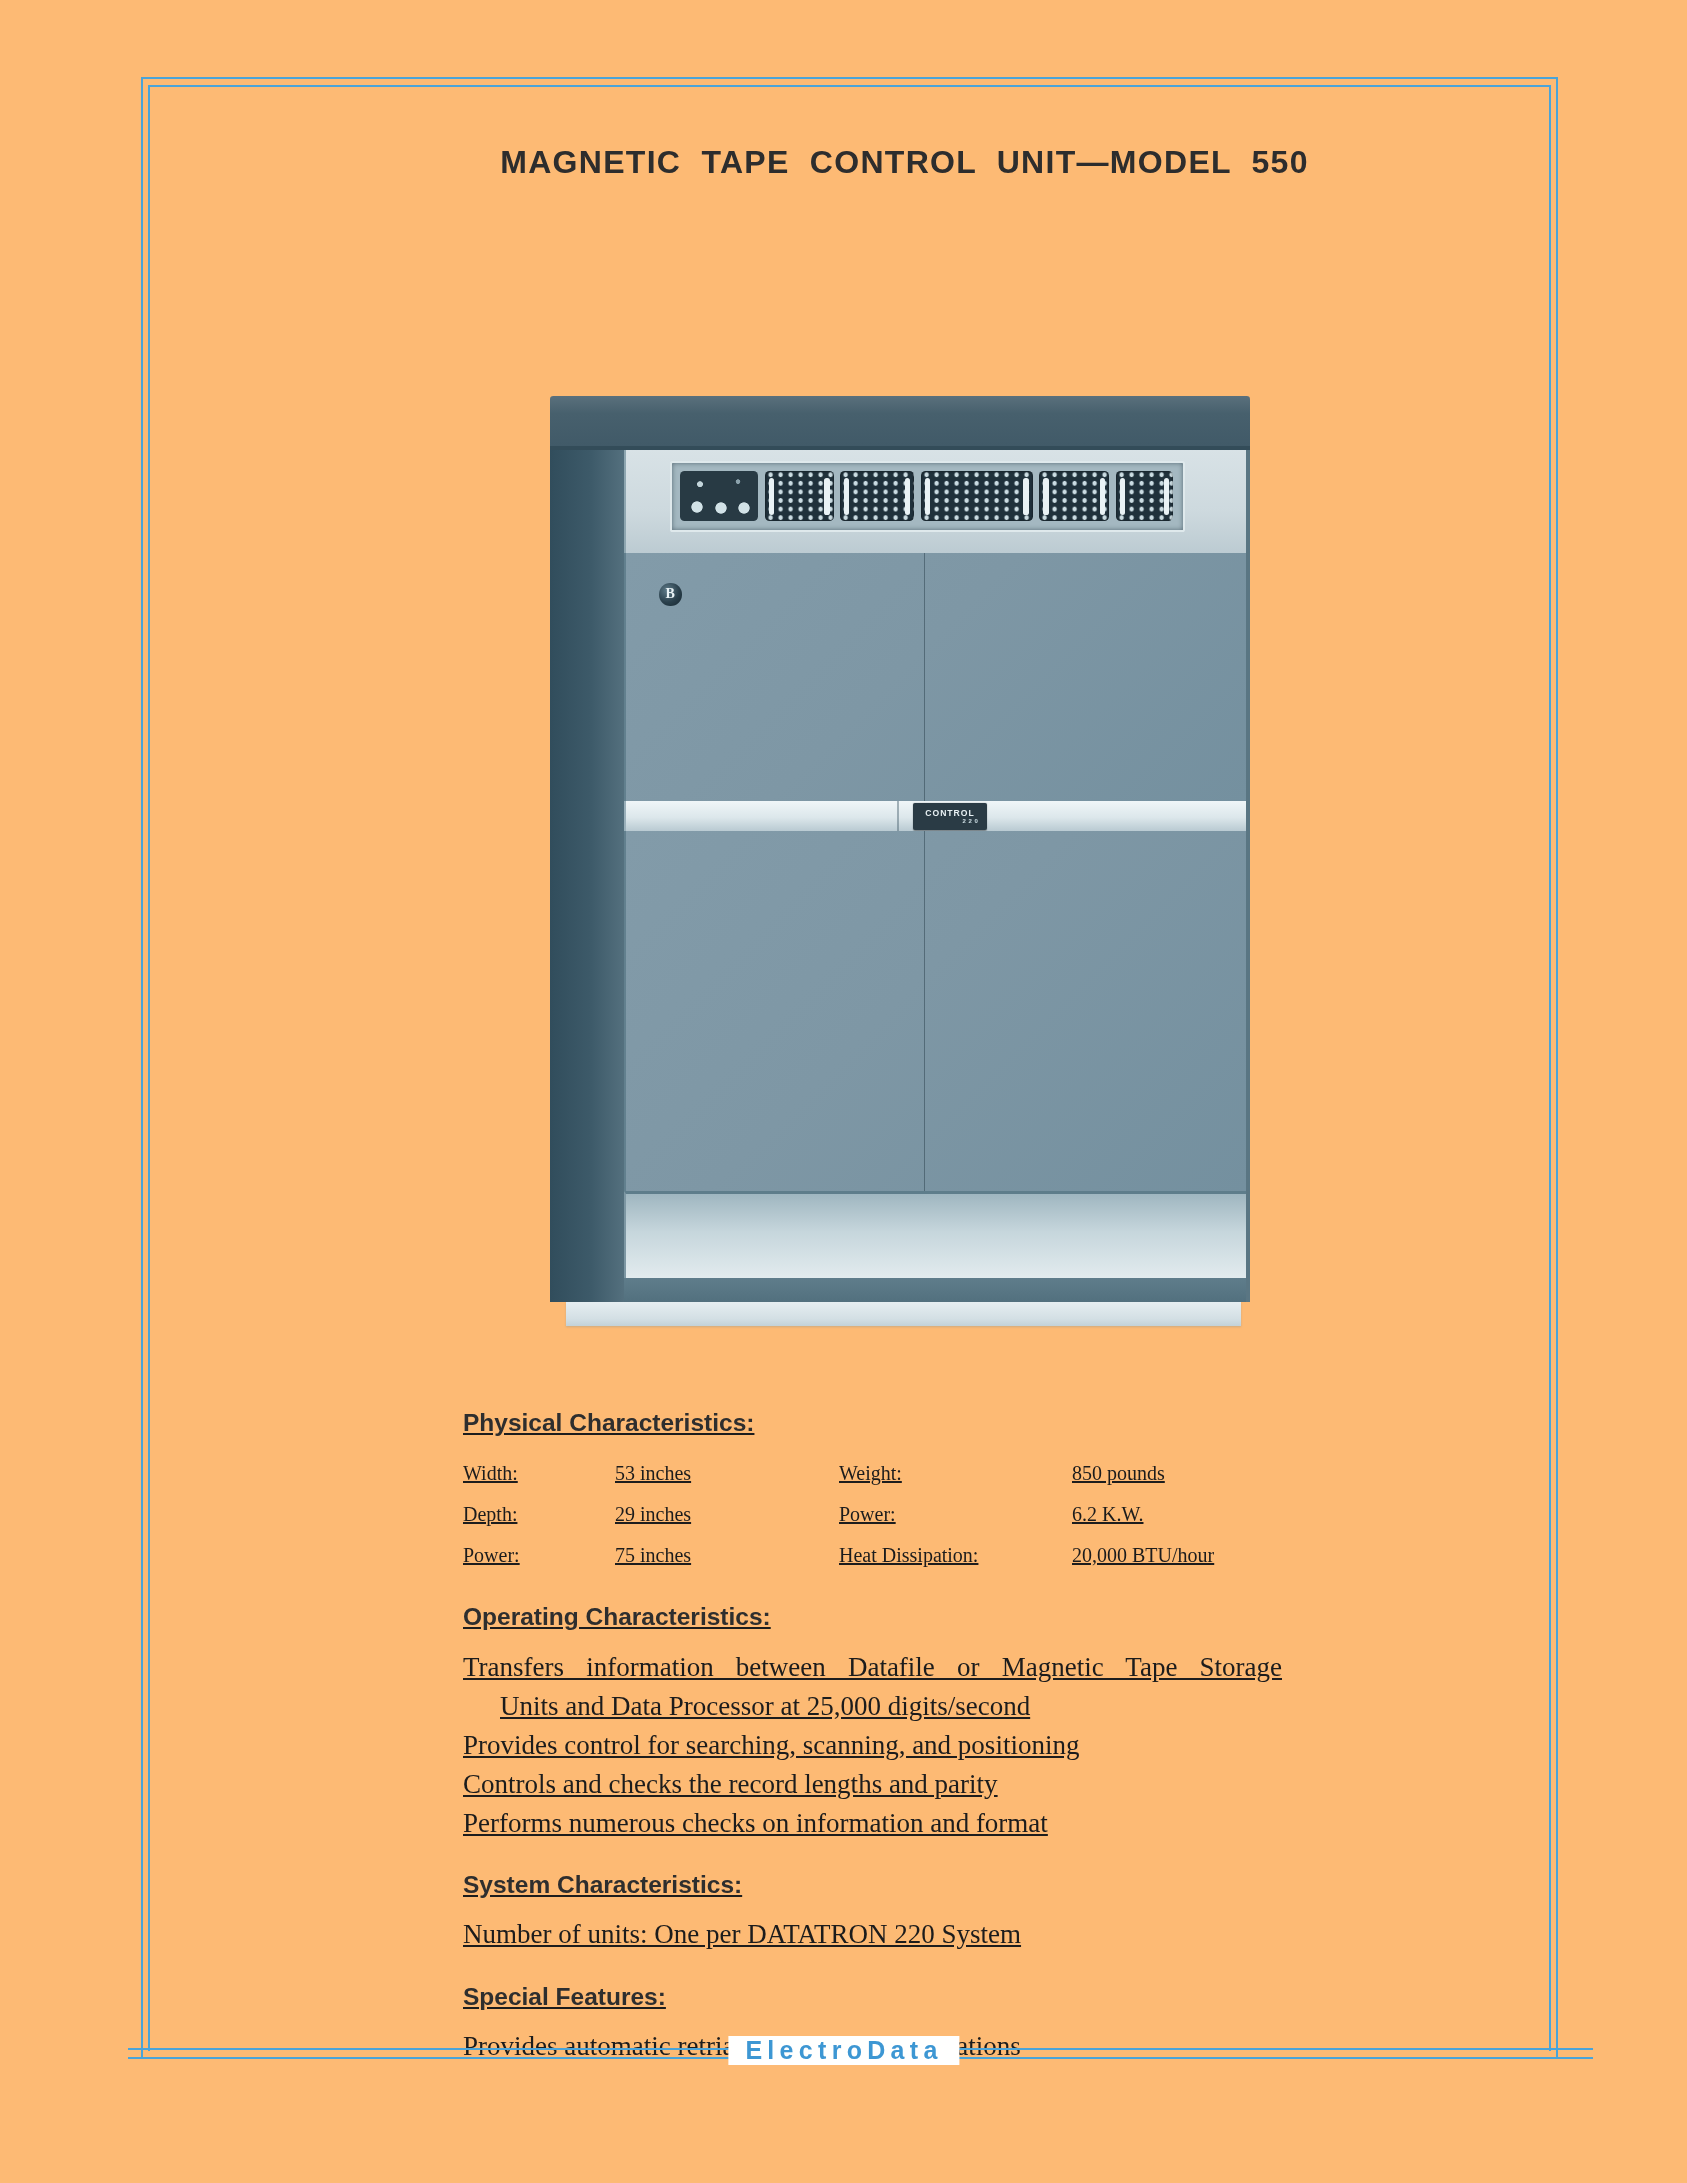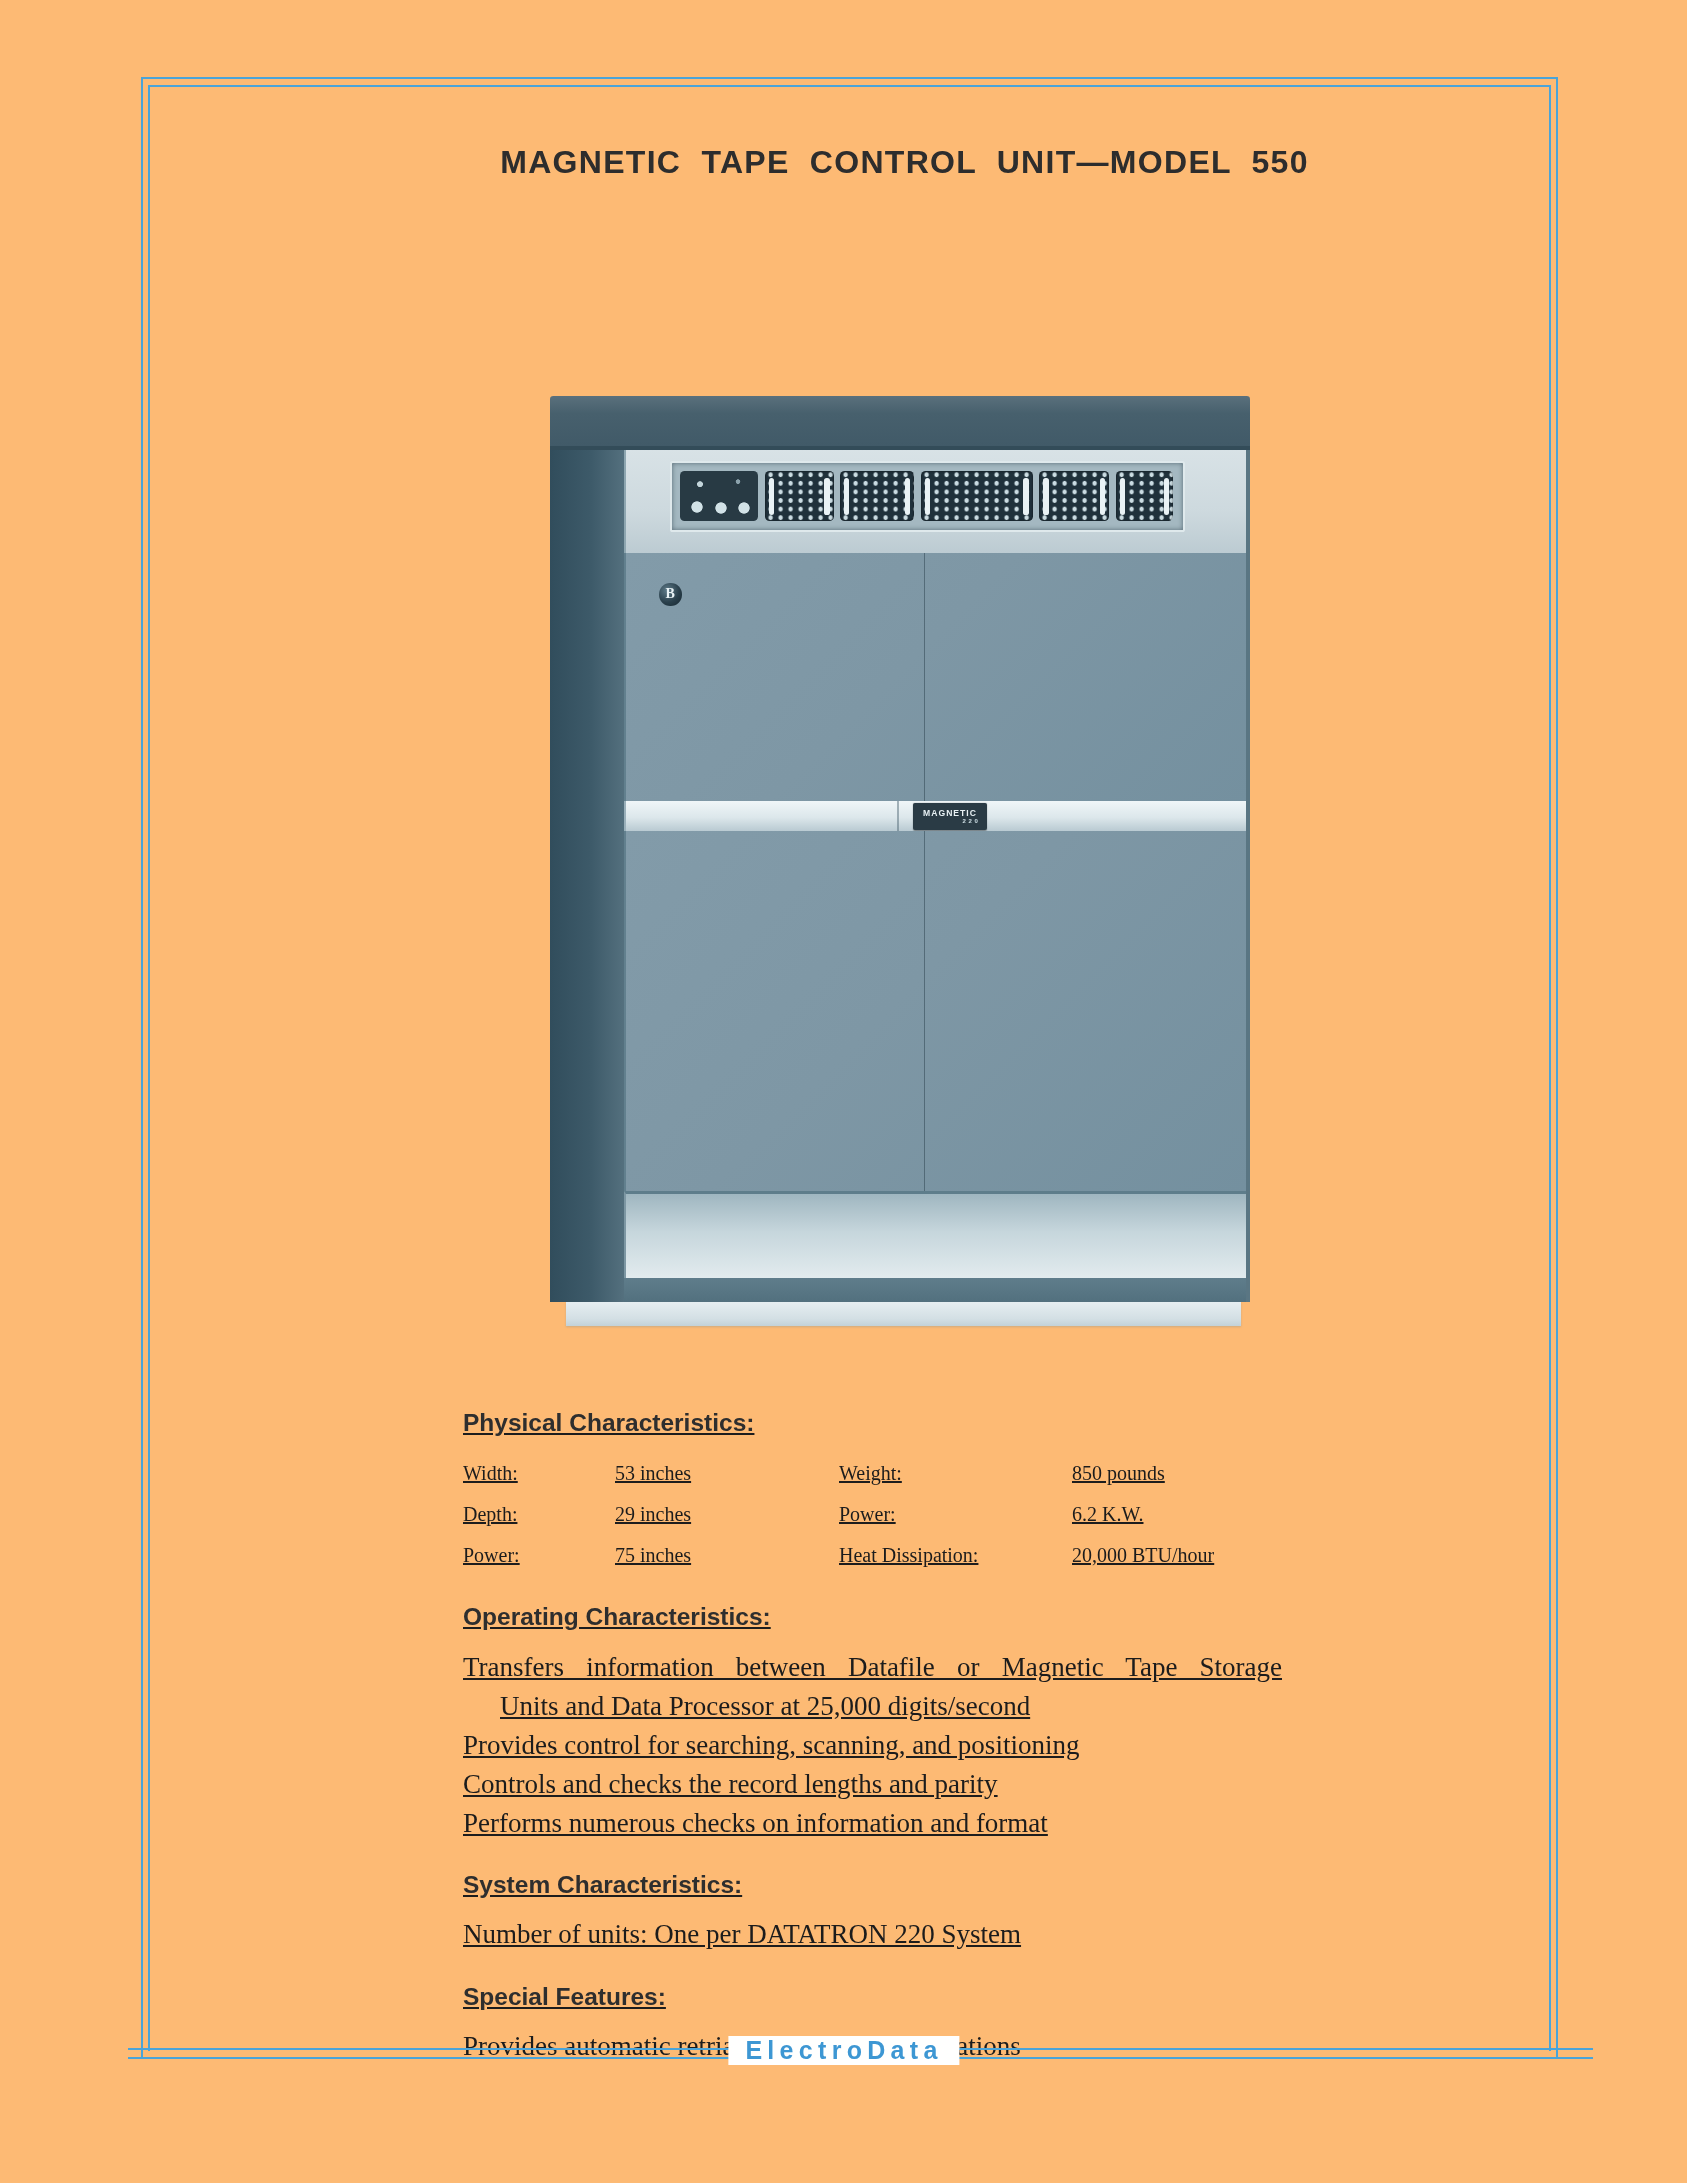--- a/index.html
+++ b/index.html
@@ -133,7 +133,7 @@
       <div class="mid-strip">
         <span class="strip-seam"></span>
         <div class="badge">
-          <span class="badge-l1">MAGNETIC</span>
+          <span class="badge-l1">CONTROL</span>
           <span class="badge-l2">220</span>
         </div>
       </div>

